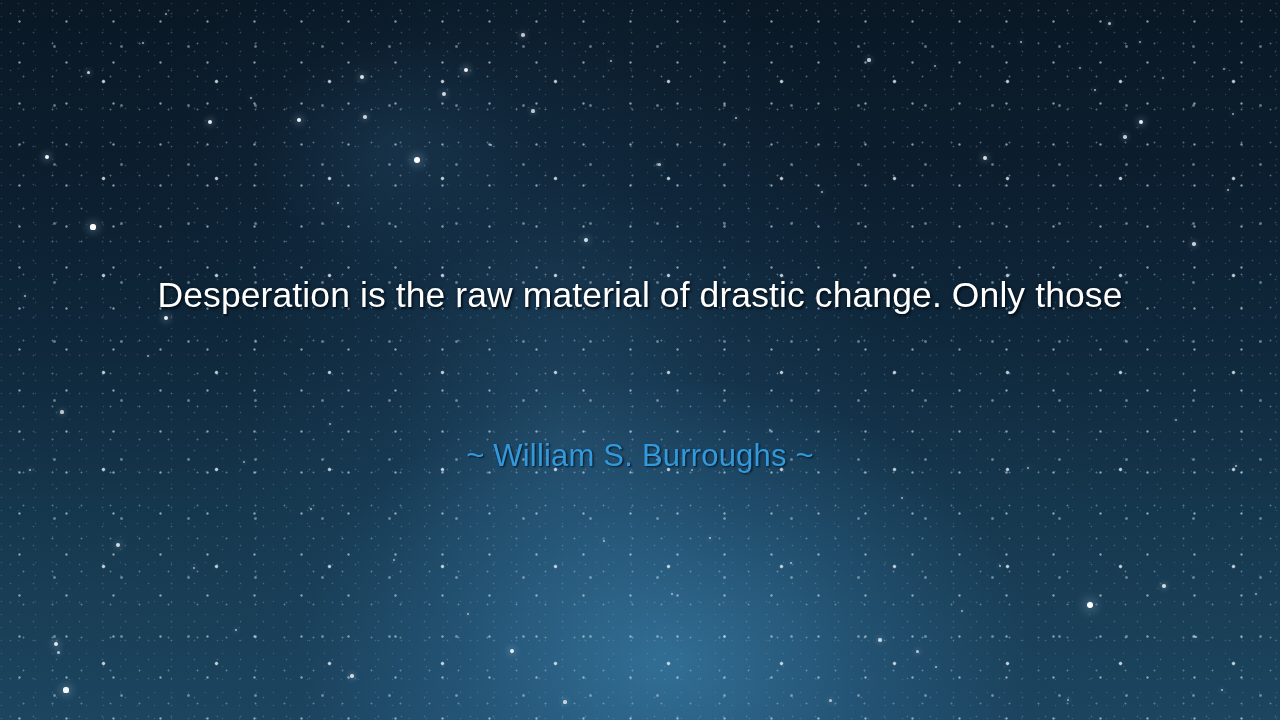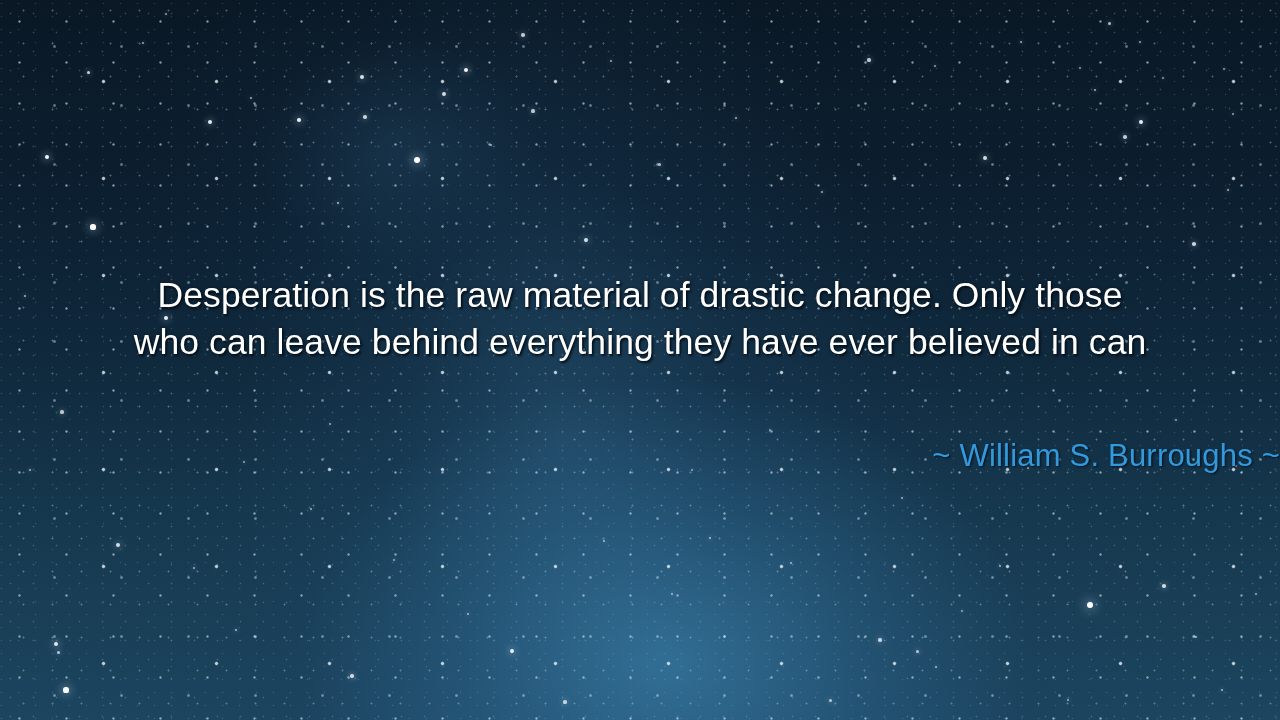--- a/index.html
+++ b/index.html
@@ -253,7 +253,6 @@
 
   <div class="quote-block">
     <p class="quote-text">Desperation is the raw material of drastic change. Only those</p>
-    <p class="quote-text">who can leave behind everything they have ever believed in can</p>
   </div>
 
   <div class="attribution-block">

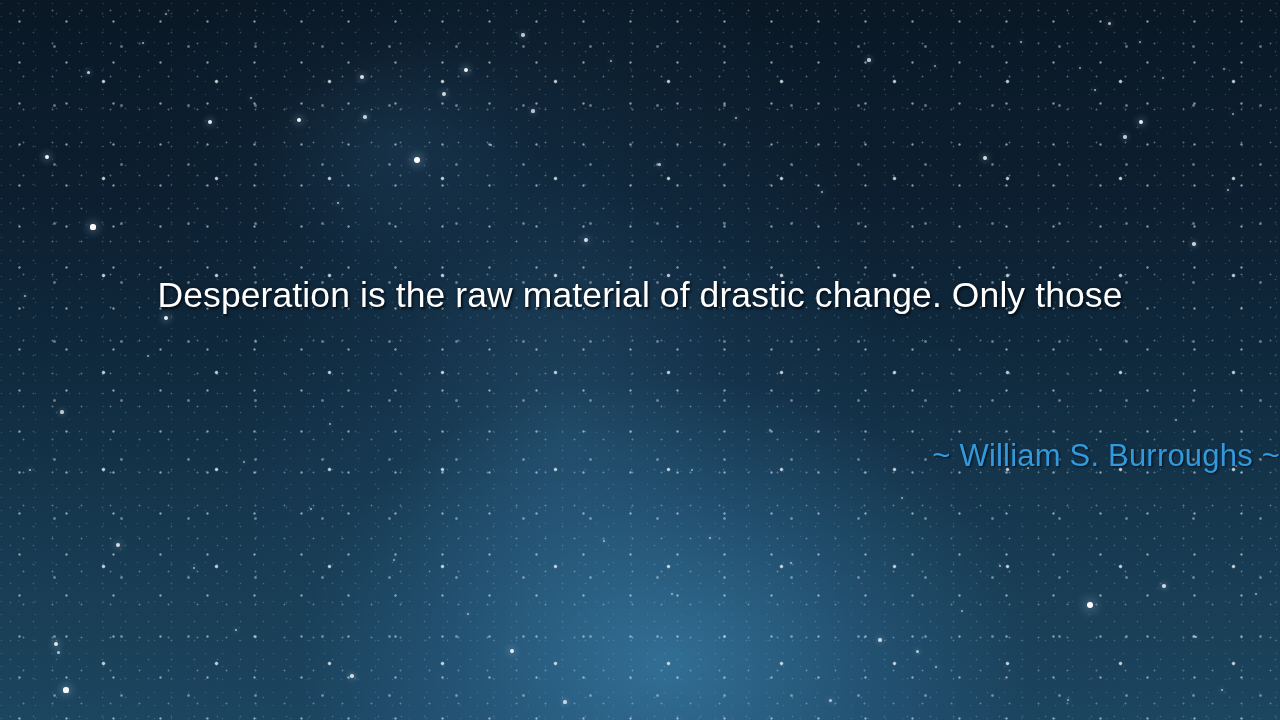--- a/index.html
+++ b/index.html
@@ -144,7 +144,7 @@
     left: 0;
     top: 437px;
     width: 1280px;
-    text-align: right;
+    text-align: center;
     z-index: 5;
   }
 

